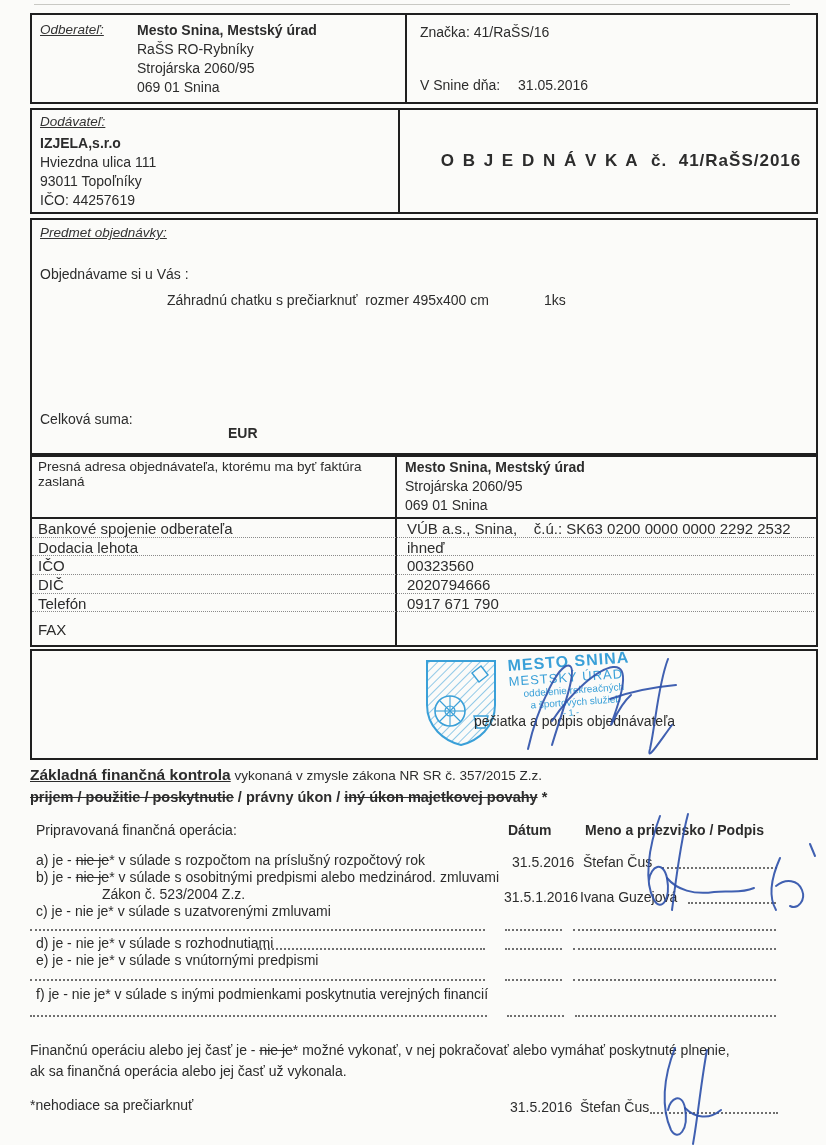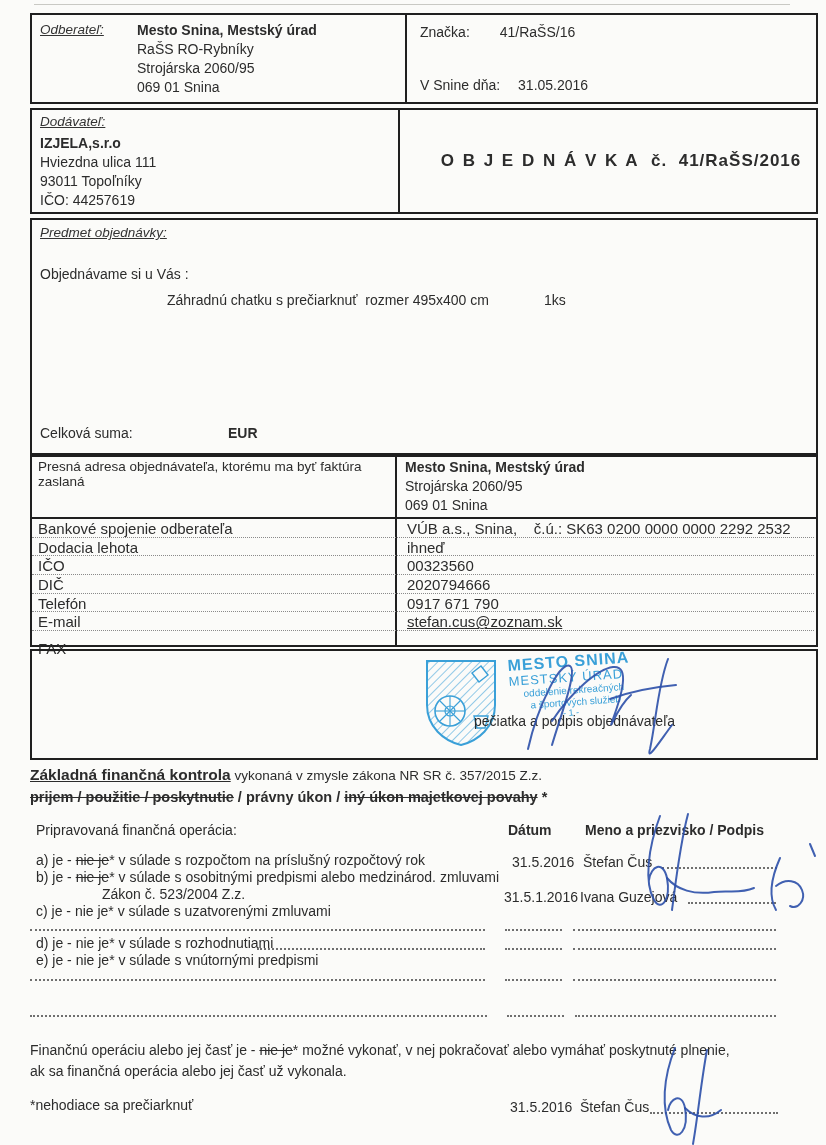--- a/index.html
+++ b/index.html
@@ -45,7 +45,7 @@
     </div>
     <div class="abs" style="left:388px;top:9px;">
       <span>Značka:</span>
-      <span style="margin-left:26px;">41/RaŠS/16</span>
+      <span style="">41/RaŠS/16</span>
     </div>
     <div class="abs" style="left:388px;top:62px;">
       <span>V Snine dňa:</span>

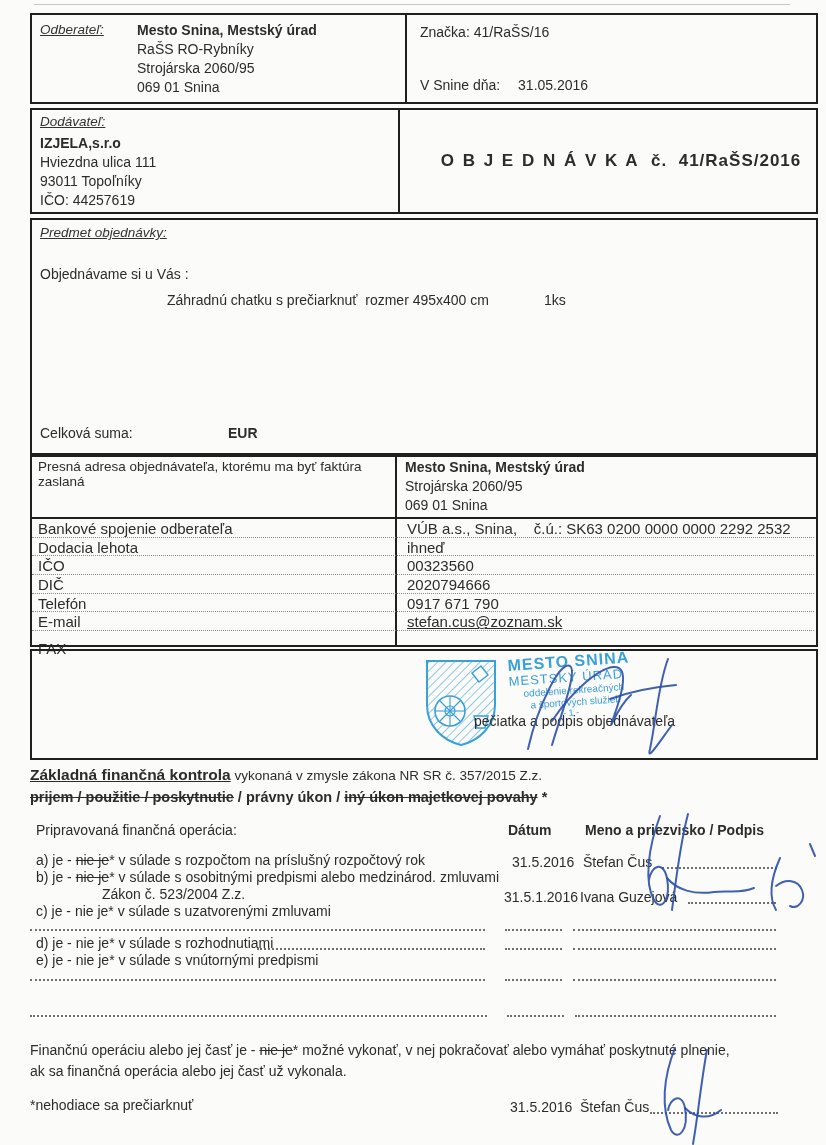--- a/index.html
+++ b/index.html
@@ -72,7 +72,7 @@
     <div class="abs" style="left:8px;top:46px;">Objednávame si u Vás :</div>
     <div class="abs pre" style="left:135px;top:72px;">Záhradnú chatku s prečiarknuť  rozmer 495x400 cm</div>
     <div class="abs" style="left:512px;top:72px;">1ks</div>
-    <div class="abs" style="left:8px;top:205px;">Celková suma:</div>
+    <div class="abs" style="left:8px;top:191px;">Celková suma:</div>
     <div class="abs bold" style="left:196px;top:205px;">EUR</div>
   </div>
 

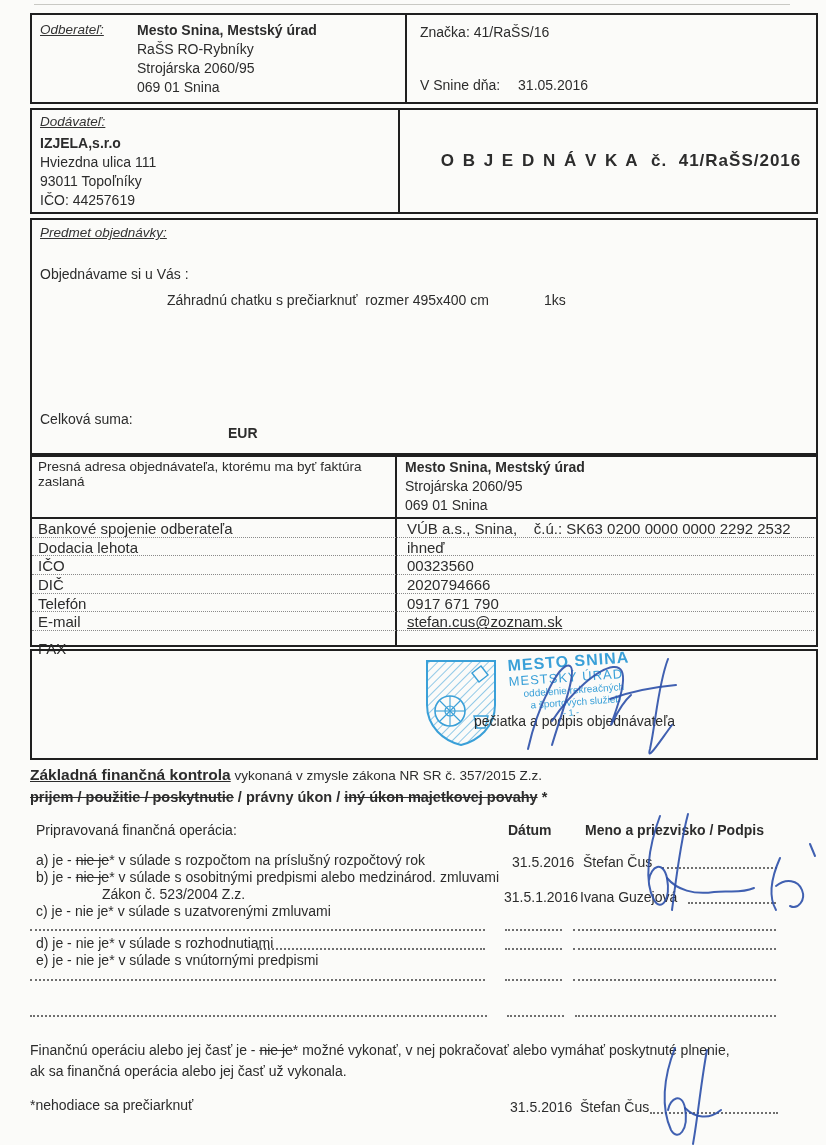--- a/index.html
+++ b/index.html
@@ -108,10 +108,6 @@
           <span class="dv">0917 671 790</span>
         </div>
       <div class="drow">
-          <span class="dl">E-mail</span>
-          <span class="dv" style="text-decoration:underline;">stefan.cus@zoznam.sk</span>
-        </div>
-      <div class="drow">
           <span class="dl">FAX</span>
           <span class="dv"></span>
         </div>

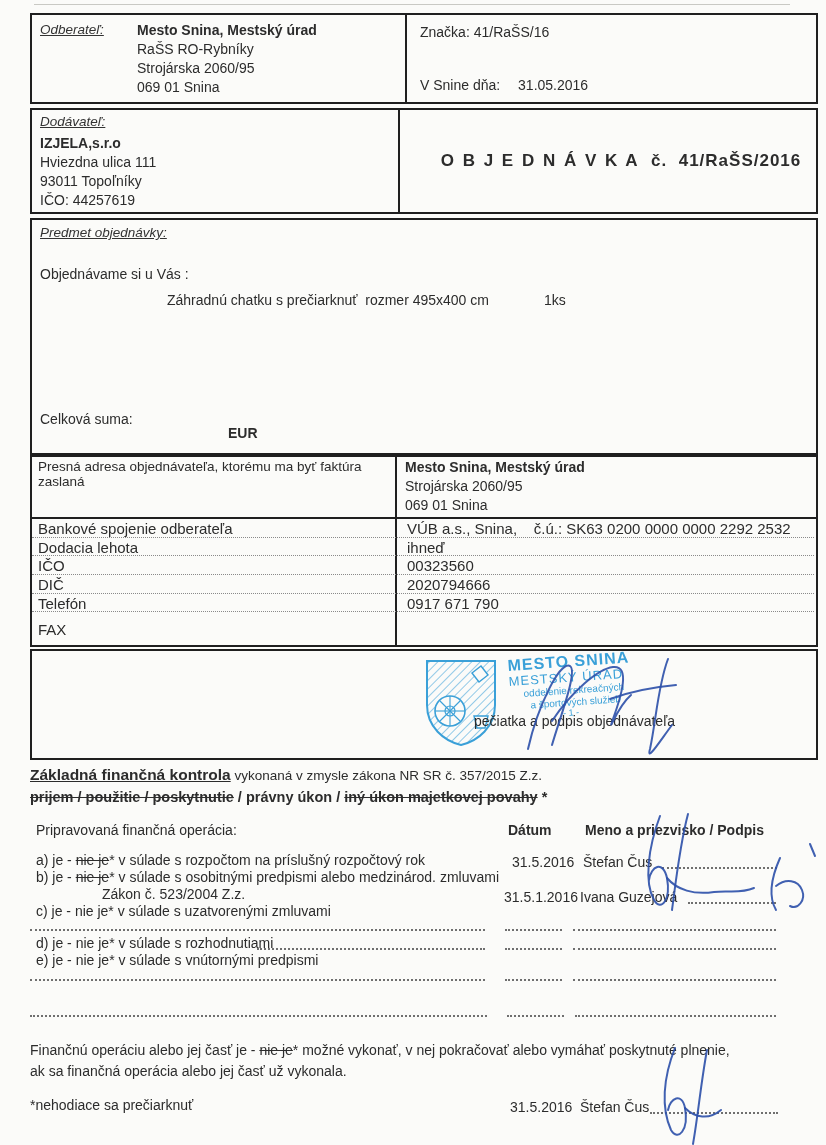--- a/index.html
+++ b/index.html
@@ -190,6 +190,7 @@
   <div class="dots" style="left:505px;top:978px;width:57px;"></div>
   <div class="dots" style="left:573px;top:978px;width:203px;"></div>
 
+  <div class="kitem" style="left:36px;top:986px;">f) je - nie je* v súlade s inými podmienkami poskytnutia verejných financií</div>
 
   <div class="dots" style="left:30px;top:1014px;width:457px;"></div>
   <div class="dots" style="left:507px;top:1014px;width:57px;"></div>

